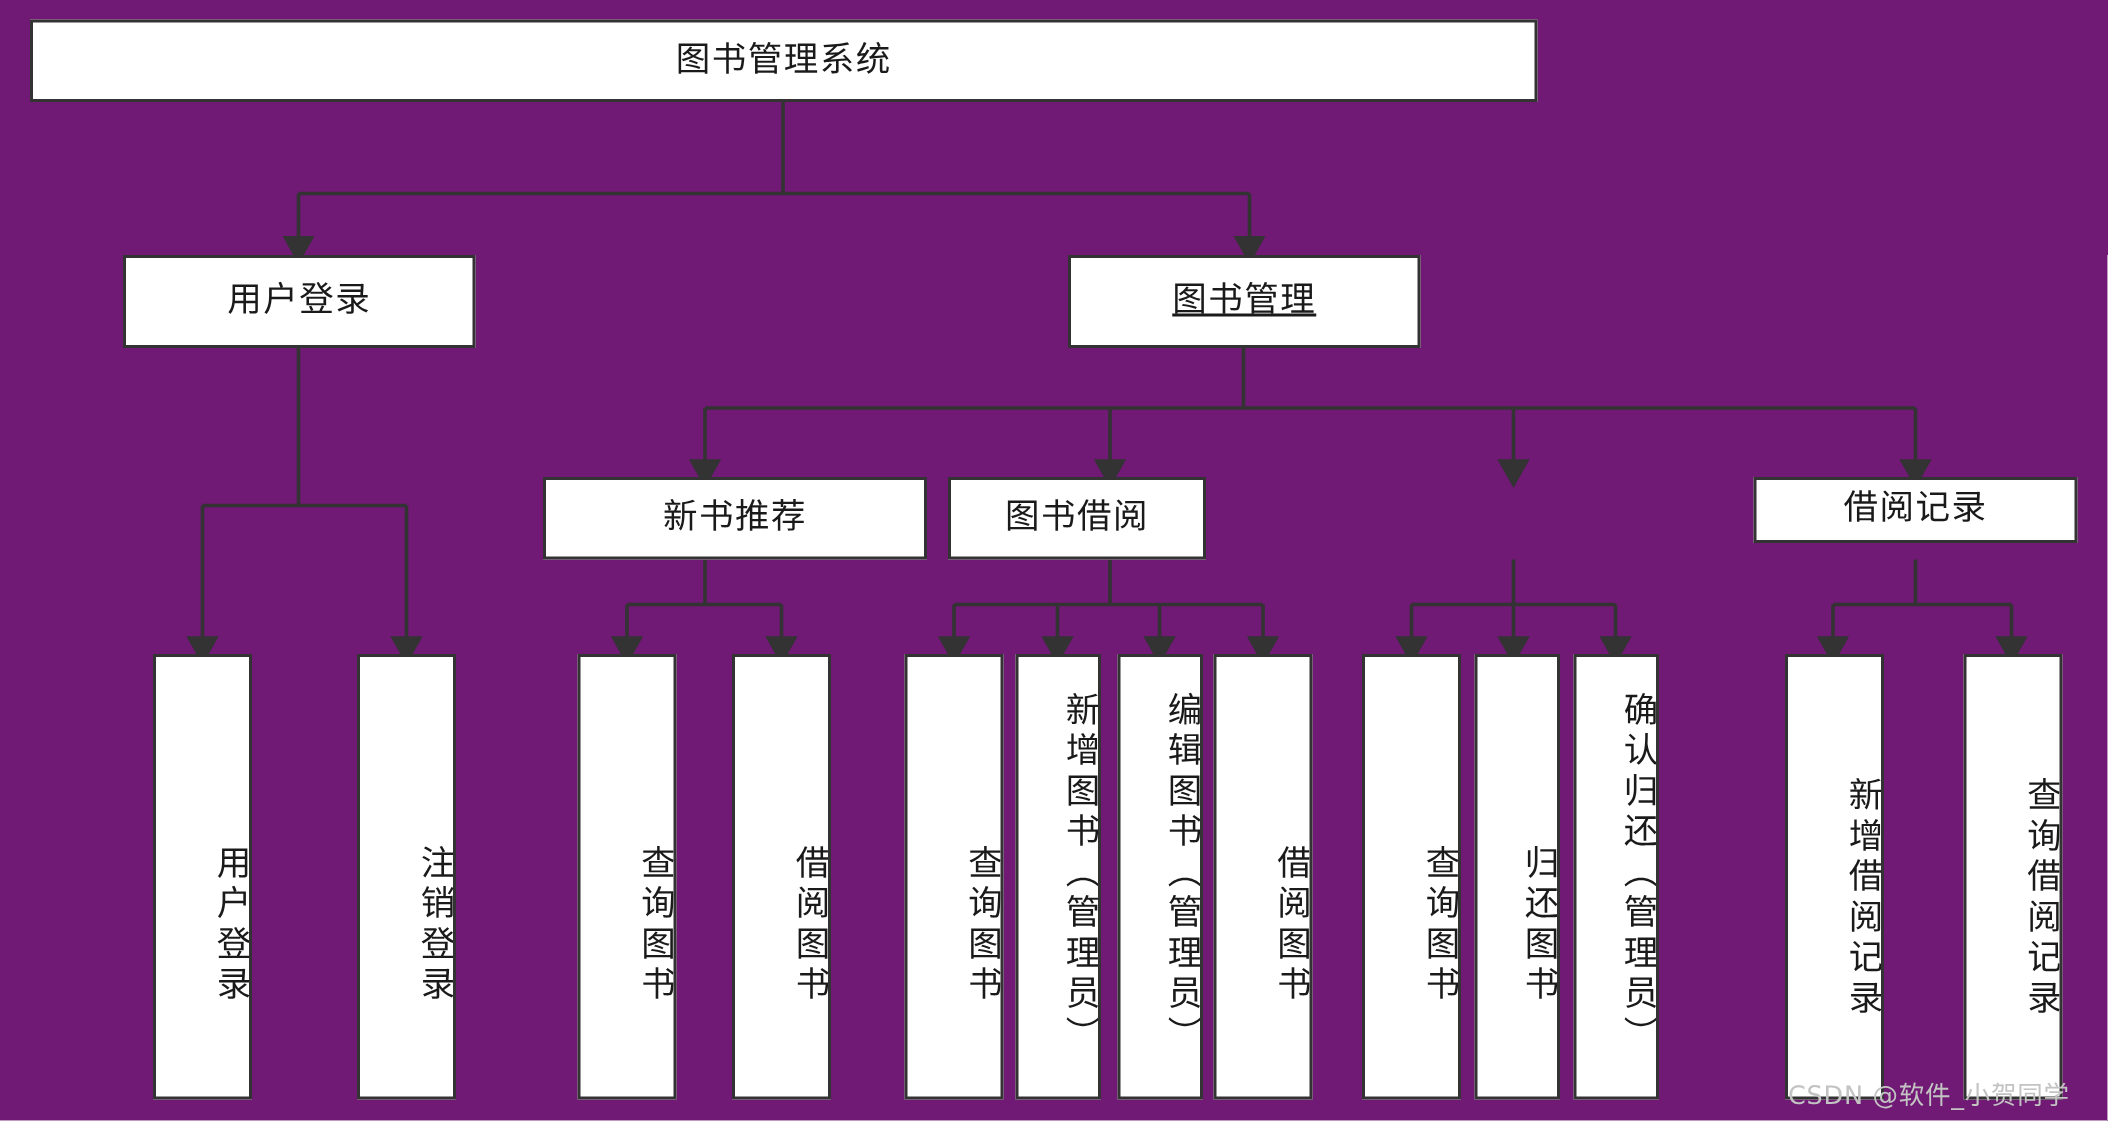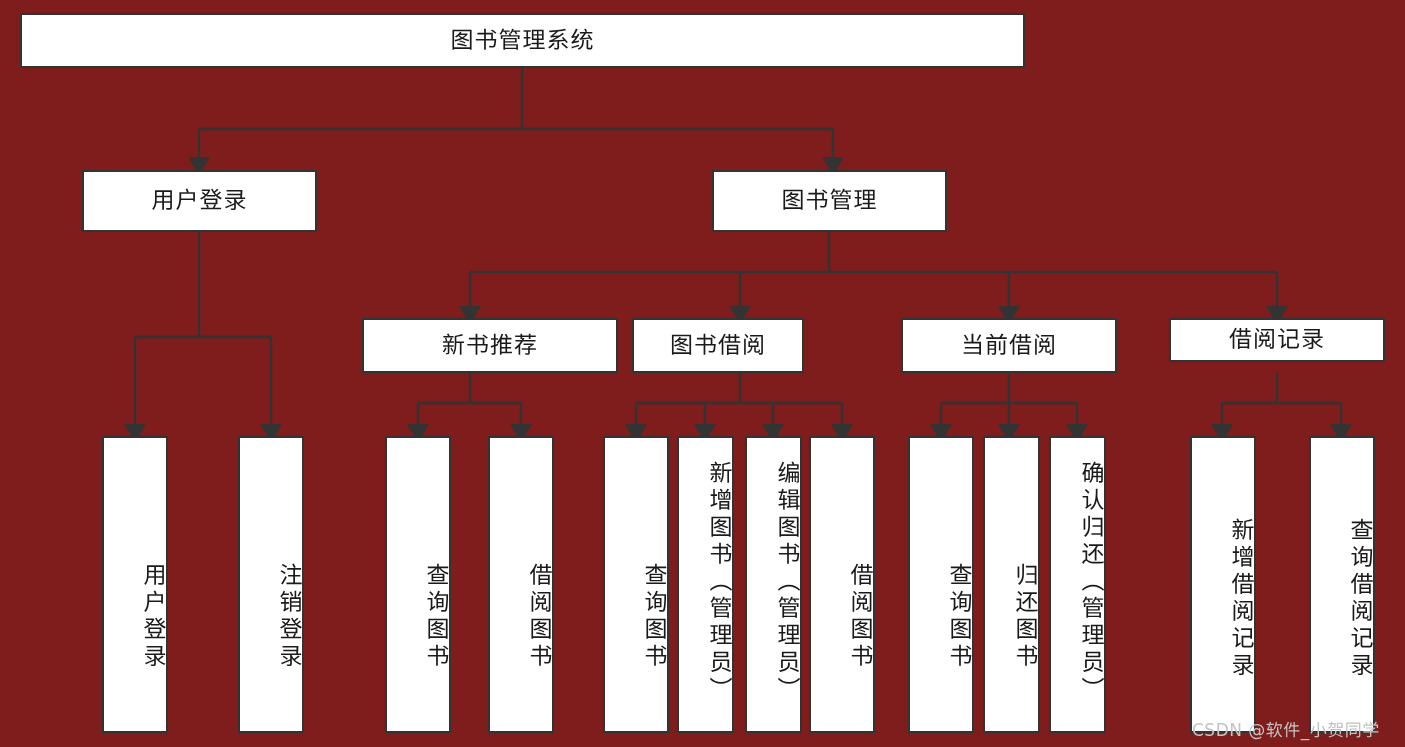--- a/index.html
+++ b/index.html
@@ -15,7 +15,7 @@
     position: relative;
     width: 1405px;
     height: 747px;
-    background: #7f1d1d;
+    background: #701a75;
     overflow: hidden;
   }
   #edges {

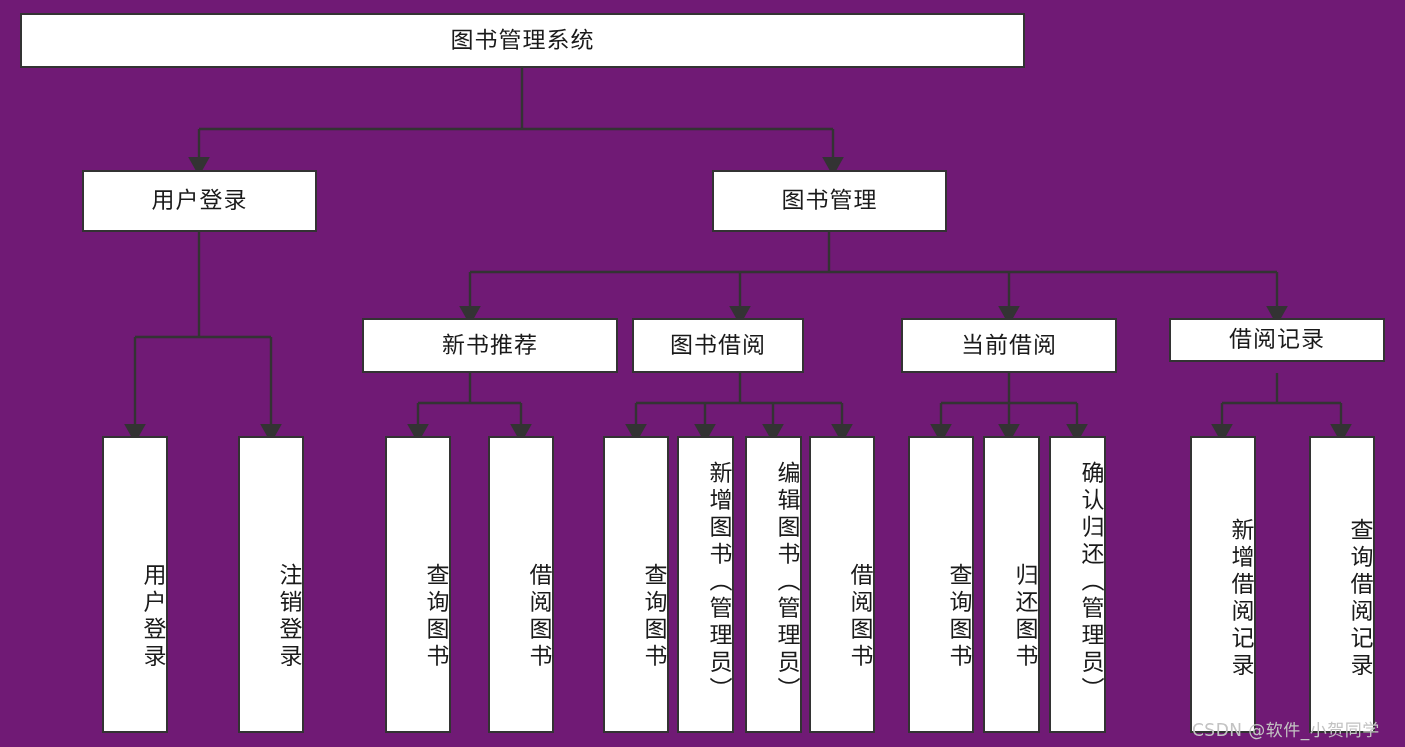--- a/index.html
+++ b/index.html
@@ -130,7 +130,7 @@
   <div class="node horizontal" style="left:82px; top:170px; width:235px; height:62px;">
     <span>用户登录</span>
   </div>
-  <div class="node horizontal" style="left:712px; top:170px; width:235px; height:62px;">
+  <div class="node horizontal" style="left:712px; top:170px; width:235px; height:62px;text-decoration:underline;">
     <span>图书管理</span>
   </div>
 

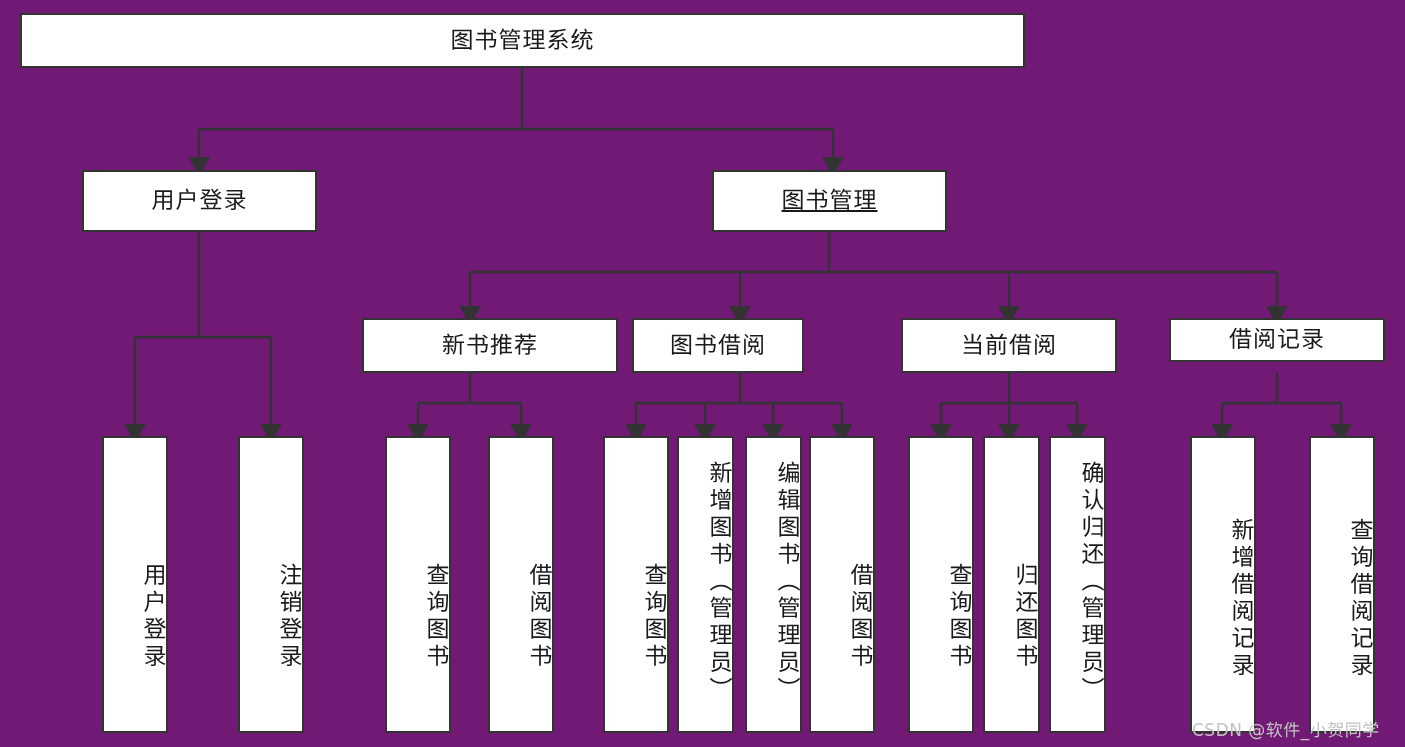--- a/index.html
+++ b/index.html
@@ -140,9 +140,6 @@
   <div class="node horizontal" style="left:632px; top:318px; width:172px; height:55px;">
     <span>图书借阅</span>
   </div>
-  <div class="node horizontal" style="left:901px; top:318px; width:216px; height:55px;">
-    <span>当前借阅</span>
-  </div>
   <div class="node horizontal" style="left:1169px; top:318px; width:216px; height:44px;">
     <span>借阅记录</span>
   </div>

